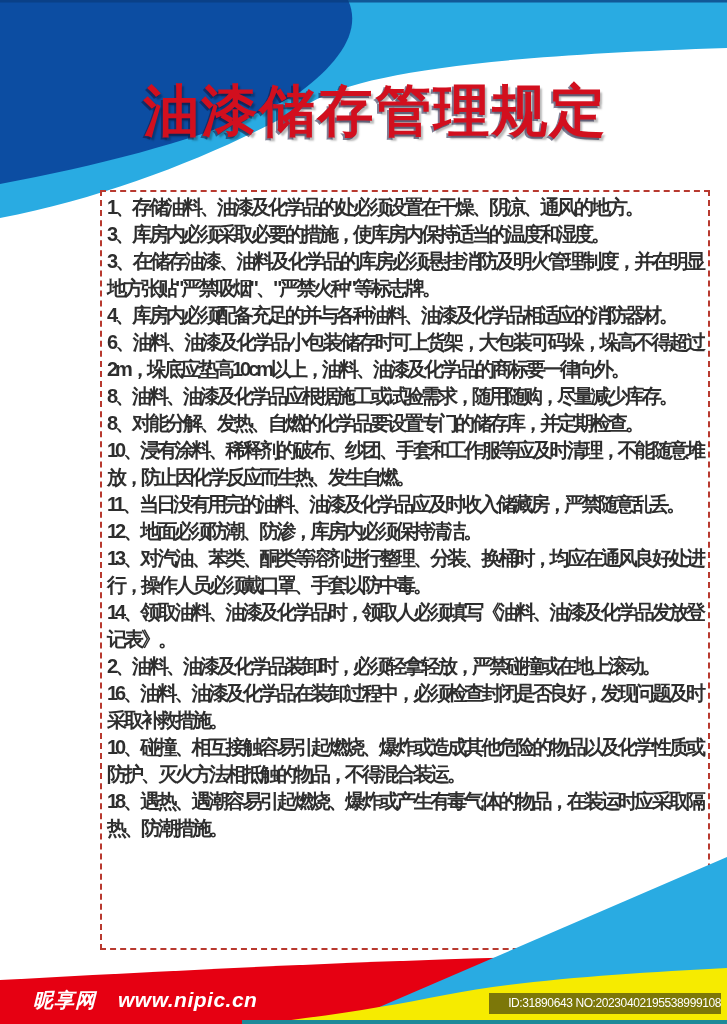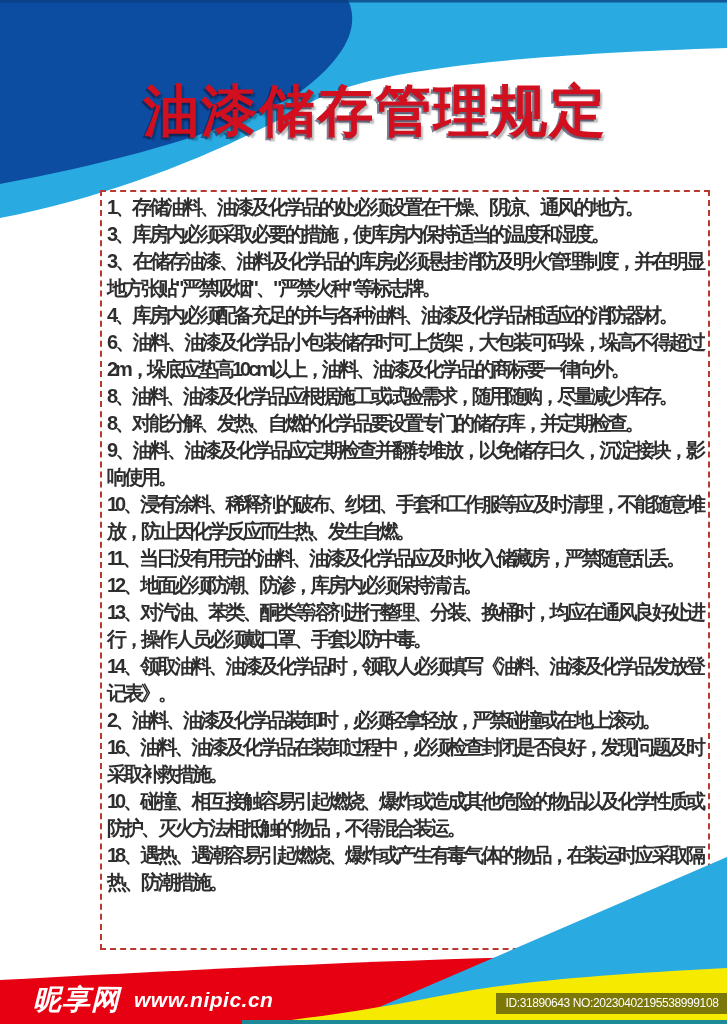--- a/index.html
+++ b/index.html
@@ -77,7 +77,6 @@
       <div class="rule-item">6、油料、油漆及化学品小包装储存时可上货架，大包装可码垛，垛高不得超过2m，垛底应垫高10cm以上，油料、油漆及化学品的商标要一律向外。</div>
       <div class="rule-item">8、油料、油漆及化学品应根据施工或试验需求，随用随购，尽量减少库存。</div>
       <div class="rule-item">8、对能分解、发热、自燃的化学品要设置专门的储存库，并定期检查。</div>
-      <div class="rule-item">9、油料、油漆及化学品应定期检查并翻转堆放，以免储存日久，沉淀接块，影响使用。</div>
       <div class="rule-item">10、浸有涂料、稀释剂的破布、纱团、手套和工作服等应及时清理，不能随意堆放，防止因化学反应而生热、发生自燃。</div>
       <div class="rule-item">11、当日没有用完的油料、油漆及化学品应及时收入储藏房，严禁随意乱丢。</div>
       <div class="rule-item">12、地面必须防潮、防渗，库房内必须保持清洁。</div>

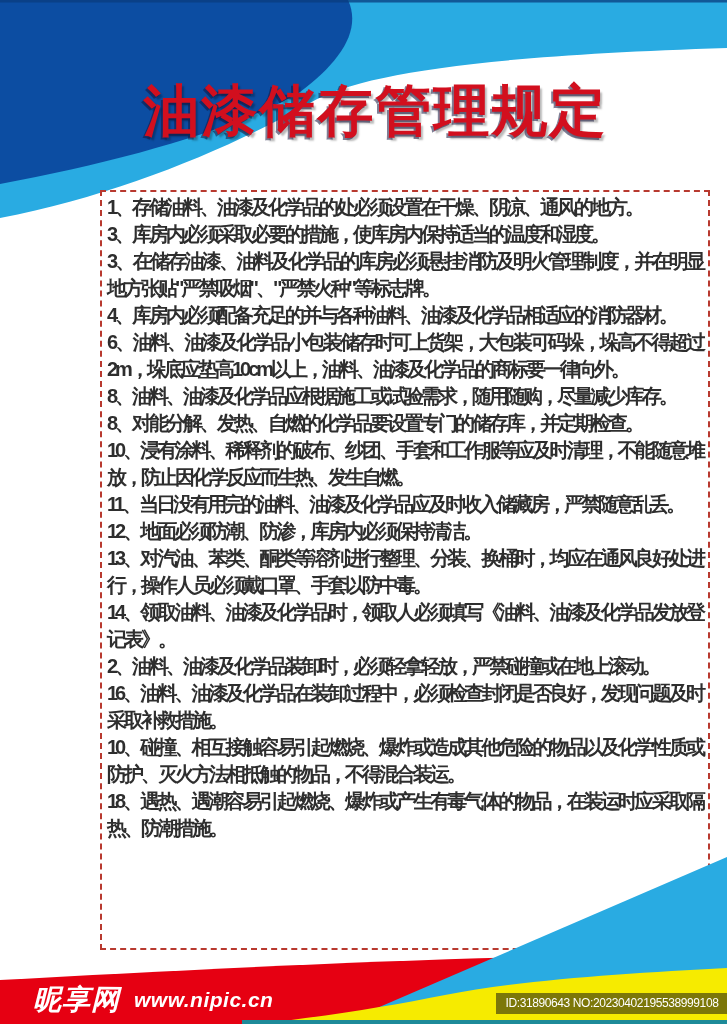--- a/index.html
+++ b/index.html
@@ -42,7 +42,7 @@
     display:flex;align-items:center;
     color:#ffffff;font-style:italic;
   }
-  .watermark .site-name{font-size:28px;font-weight:900;letter-spacing:1px;}
+  .watermark .site-name{font-size:20px;font-weight:900;letter-spacing:1px;}
   .watermark .site-url{font-size:21px;font-weight:bold;margin-left:14px;letter-spacing:0.5px;}
   
   .id-badge{

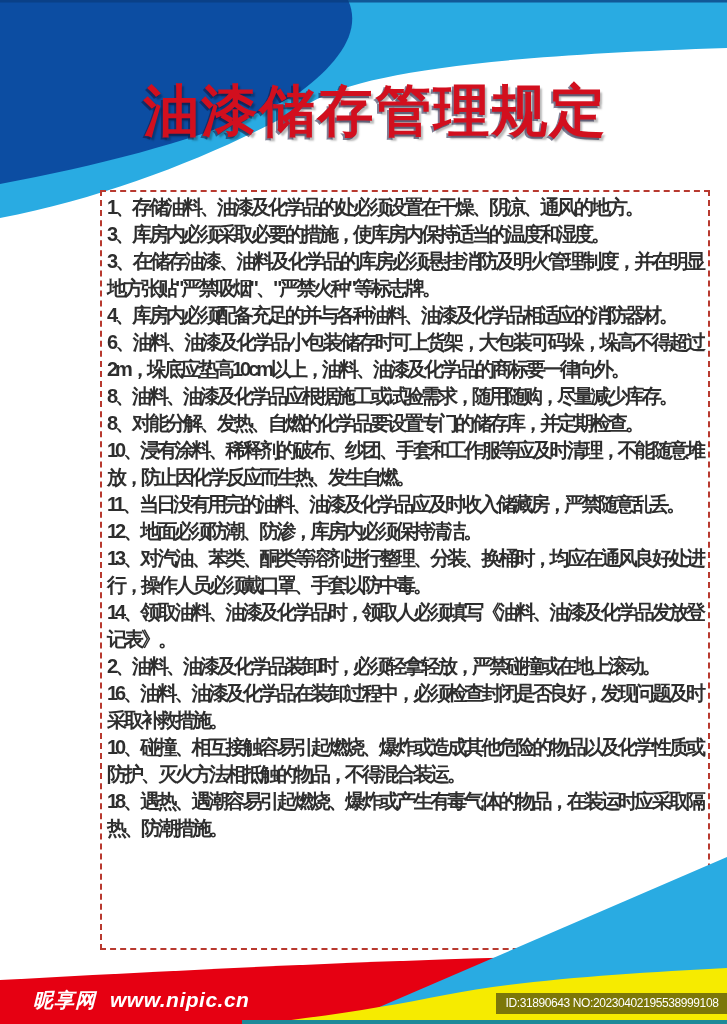--- a/index.html
+++ b/index.html
@@ -43,7 +43,7 @@
     color:#ffffff;font-style:italic;
   }
   .watermark .site-name{font-size:20px;font-weight:900;letter-spacing:1px;}
-  .watermark .site-url{font-size:21px;font-weight:bold;margin-left:14px;letter-spacing:0.5px;}
+  .watermark .site-url{font-size:21px;font-weight:bold;margin-left:22px;letter-spacing:0.5px;}
   
   .id-badge{
     position:absolute;left:489px;top:993px;width:232px;height:21px;

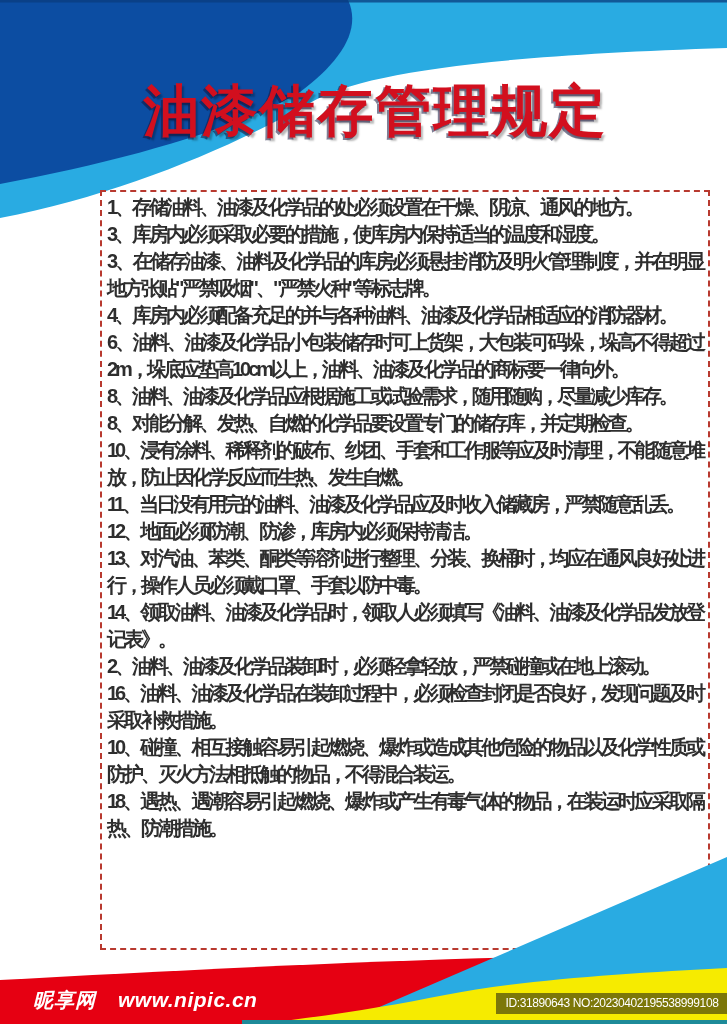--- a/index.html
+++ b/index.html
@@ -49,9 +49,8 @@
     position:absolute;left:489px;top:993px;width:232px;height:21px;
     background:rgba(90,86,12,0.78);
     color:#ffffff;font-size:12px;letter-spacing:-0.4px;
-    line-height:21px;text-align:center;
+    line-height:21px;text-align:right;
     white-space:nowrap;
-    margin-left:7px;
   }
 </style>
 </head>

